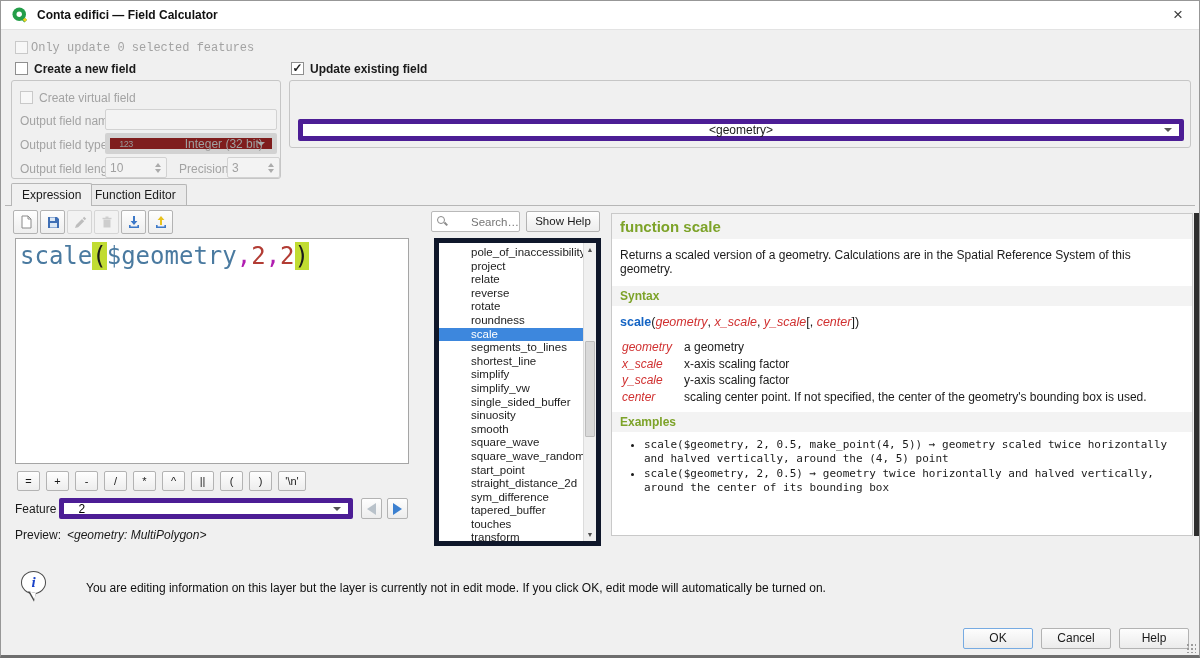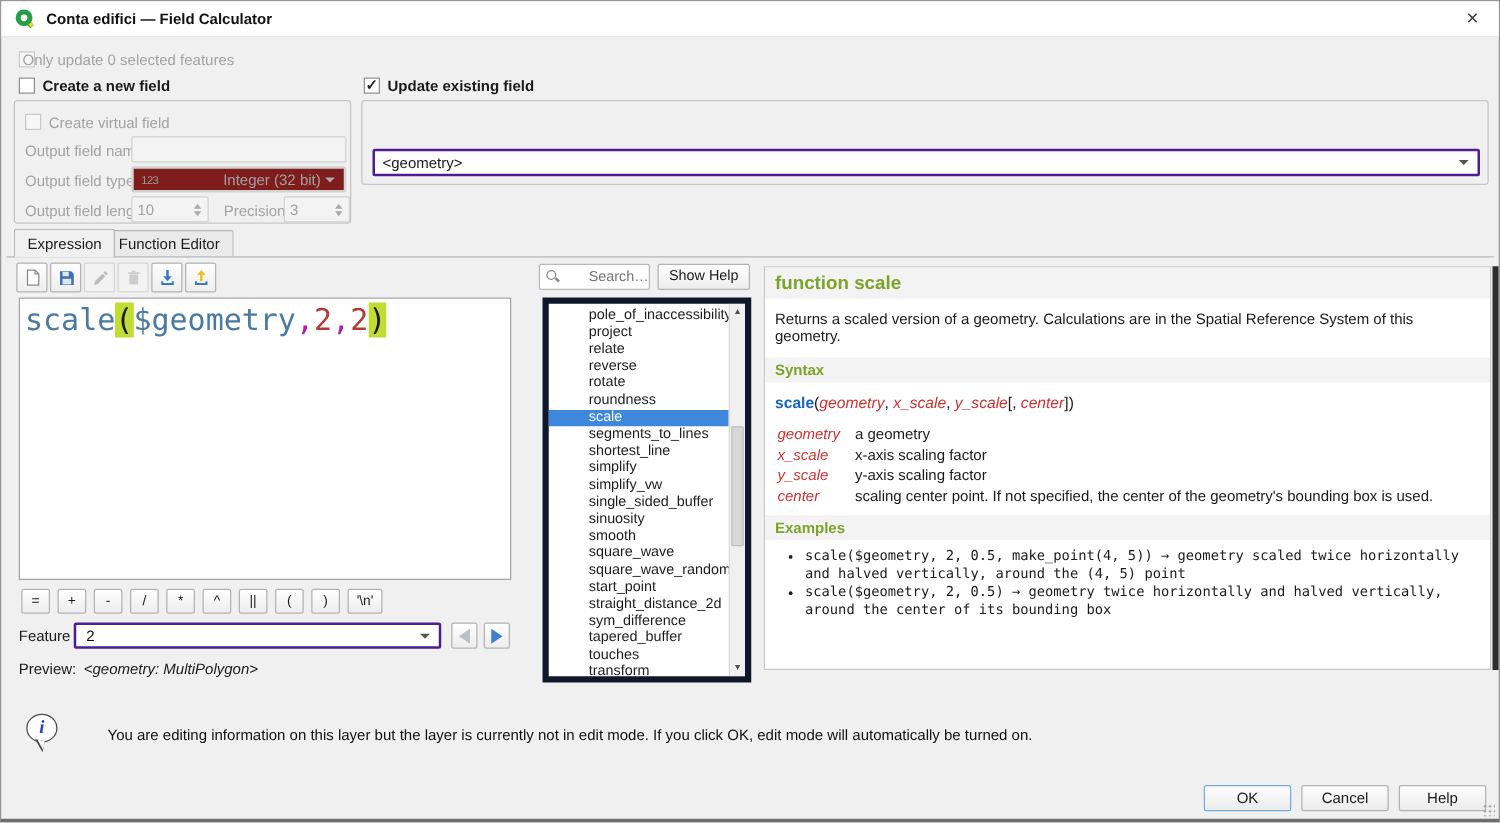--- a/index.html
+++ b/index.html
@@ -124,7 +124,7 @@
   </div>
 
   <div class="cb dis" style="left:14px;top:40px;"></div>
-  <span class="lbl dis" style="left:17px;top:40px;">Only update 0 selected features</span>
+  <span class="lbl dis" style="left:30px;top:40px;font-family:Liberation Mono, monospace;">Only update 0 selected features</span>
 
   <div class="cb" style="left:14px;top:61px;"></div>
   <span class="lbl b" style="left:33px;top:61px;">Create a new field</span>

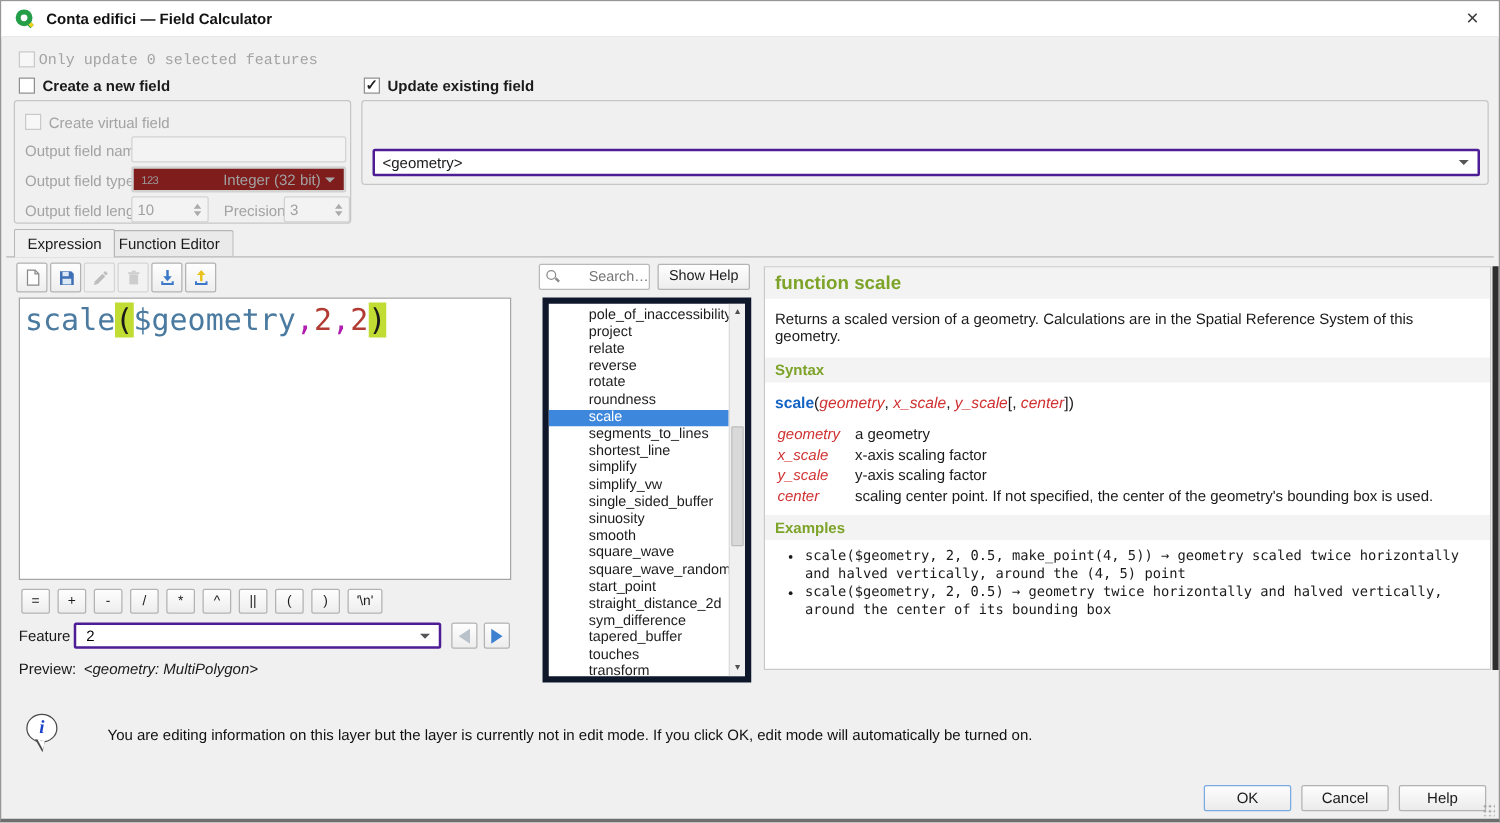--- a/index.html
+++ b/index.html
@@ -24,8 +24,8 @@
   .inp{position:absolute;background:#fff;border:1px solid #b9b9b9;border-radius:2px;box-sizing:border-box;
        font-size:12px;color:#1a1a1a;padding:0 5px;font-family:"Liberation Sans",sans-serif;}
   .inp.dis{background:#f3f3f3;border-color:#d2d2d2;color:#a0a0a0;}
-  .combo{position:absolute;background:#fff;border:2px solid #4c1d95;border-radius:2px;box-sizing:border-box;
-         display:flex;align-items:center;padding:0 6px;}
+  .combo{position:absolute;background:#fff;border:5px solid #4c1d95;border-radius:2px;box-sizing:border-box;
+         display:flex;align-items:center;padding:0 6px;justify-content:center;}
   .combo.dis{background:#7f1d1d;border-color:#d2d2d2;color:#a0a0a0;gap:48px;}
   .darr{width:0;height:0;border-left:4px solid transparent;border-right:4px solid transparent;
         border-top:4px solid #555;position:absolute;right:7px;top:50%;margin-top:-2px;}

